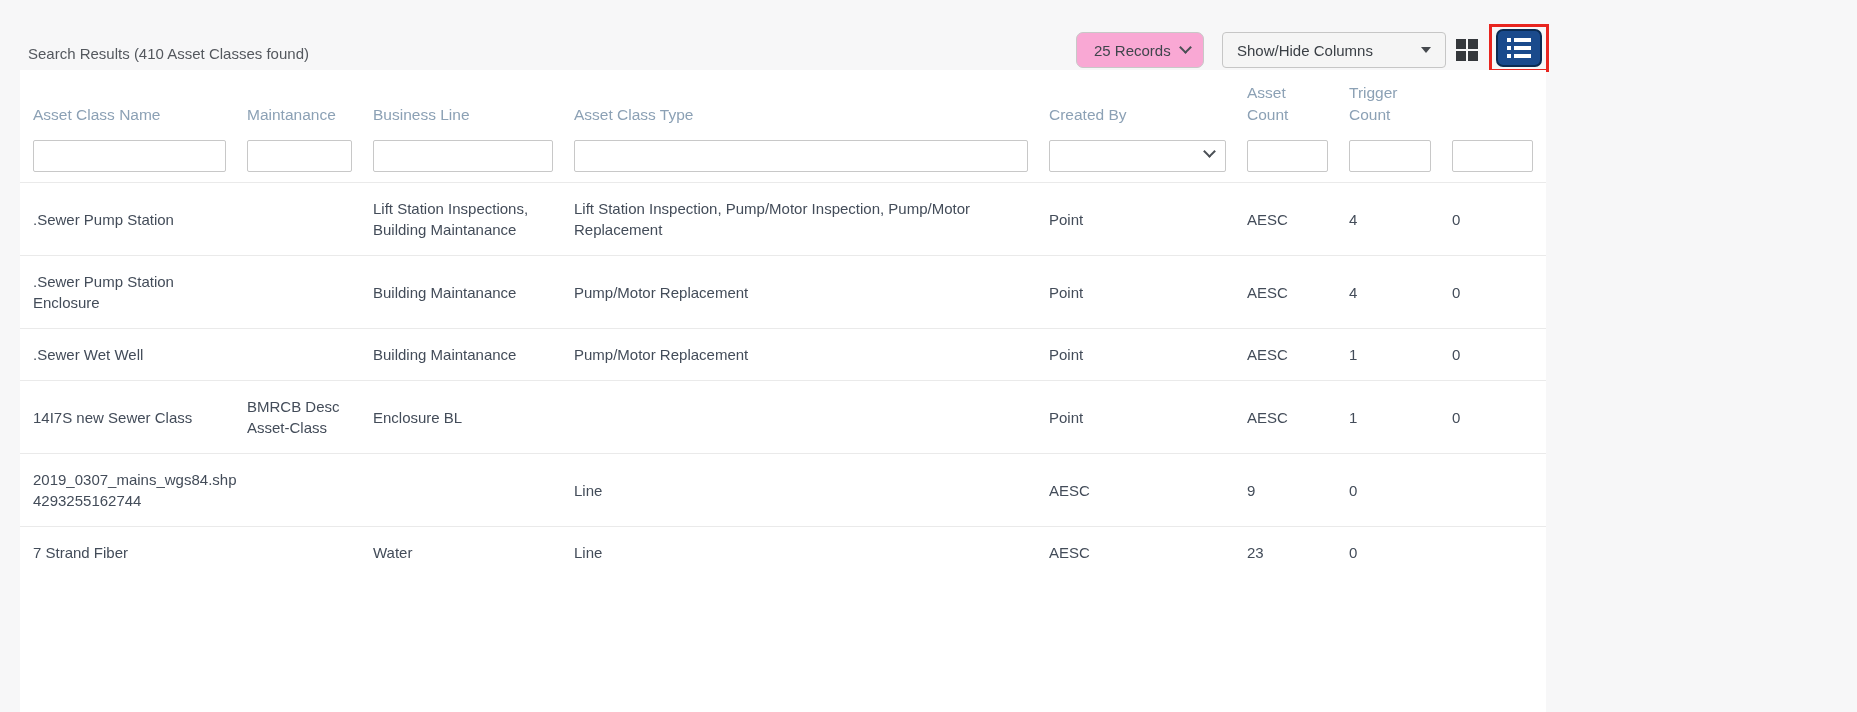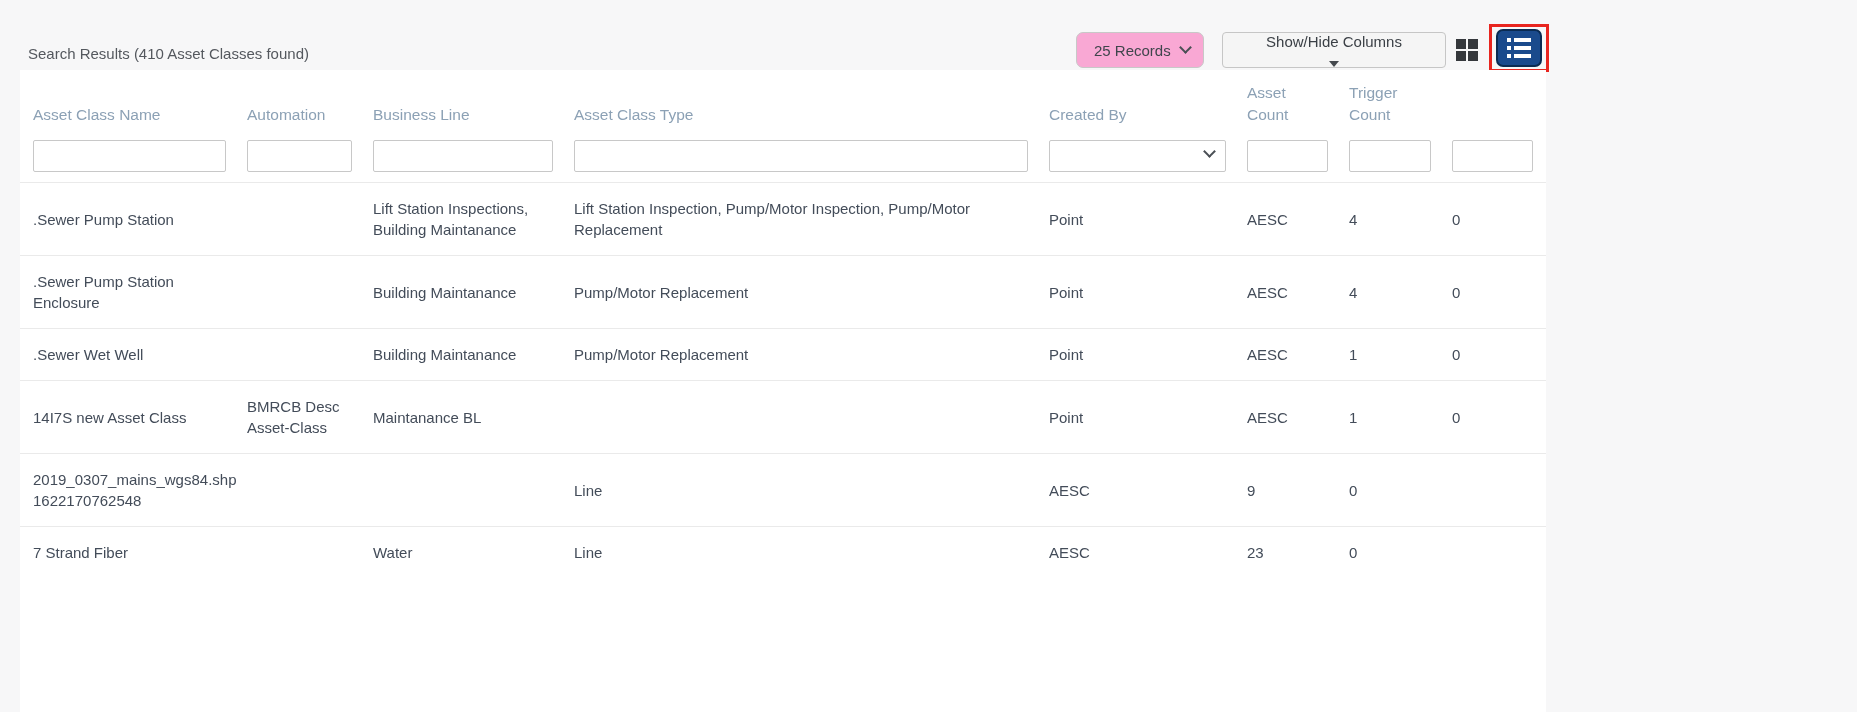--- a/index.html
+++ b/index.html
@@ -33,7 +33,7 @@
     position:absolute; left:1222px; top:16px; width:224px; height:36px;
     background:#f5f5f5; border:1px solid #c6c6c6; border-radius:4px;
     display:flex; align-items:center; justify-content:space-between;
-    padding:0 14px; font-size:15px; color:#3a3f45; cursor:pointer;flex-direction:column;
+    padding:0 14px; font-size:15px; color:#3a3f45; cursor:pointer;
   }
   .caret {
     width:0; height:0;

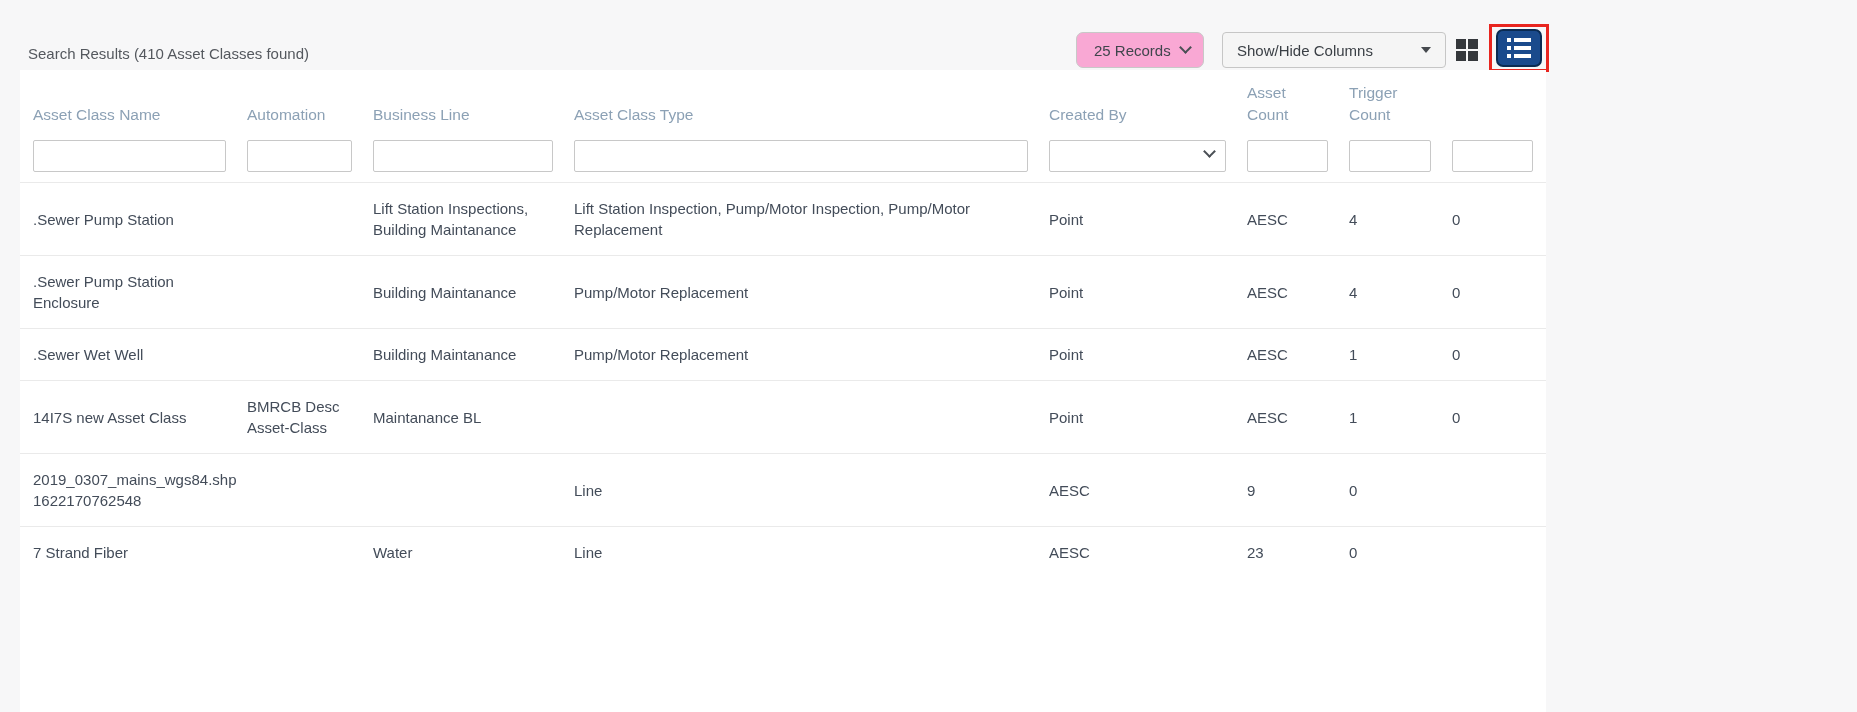--- a/index.html
+++ b/index.html
@@ -152,7 +152,7 @@
 
   <div class="grid thead">
     <div>Asset Class Name</div>
-    <div>Automation</div>
+    <div>Maintanance</div>
     <div>Business Line</div>
     <div>Asset Class Type</div>
     <div>Created By</div>

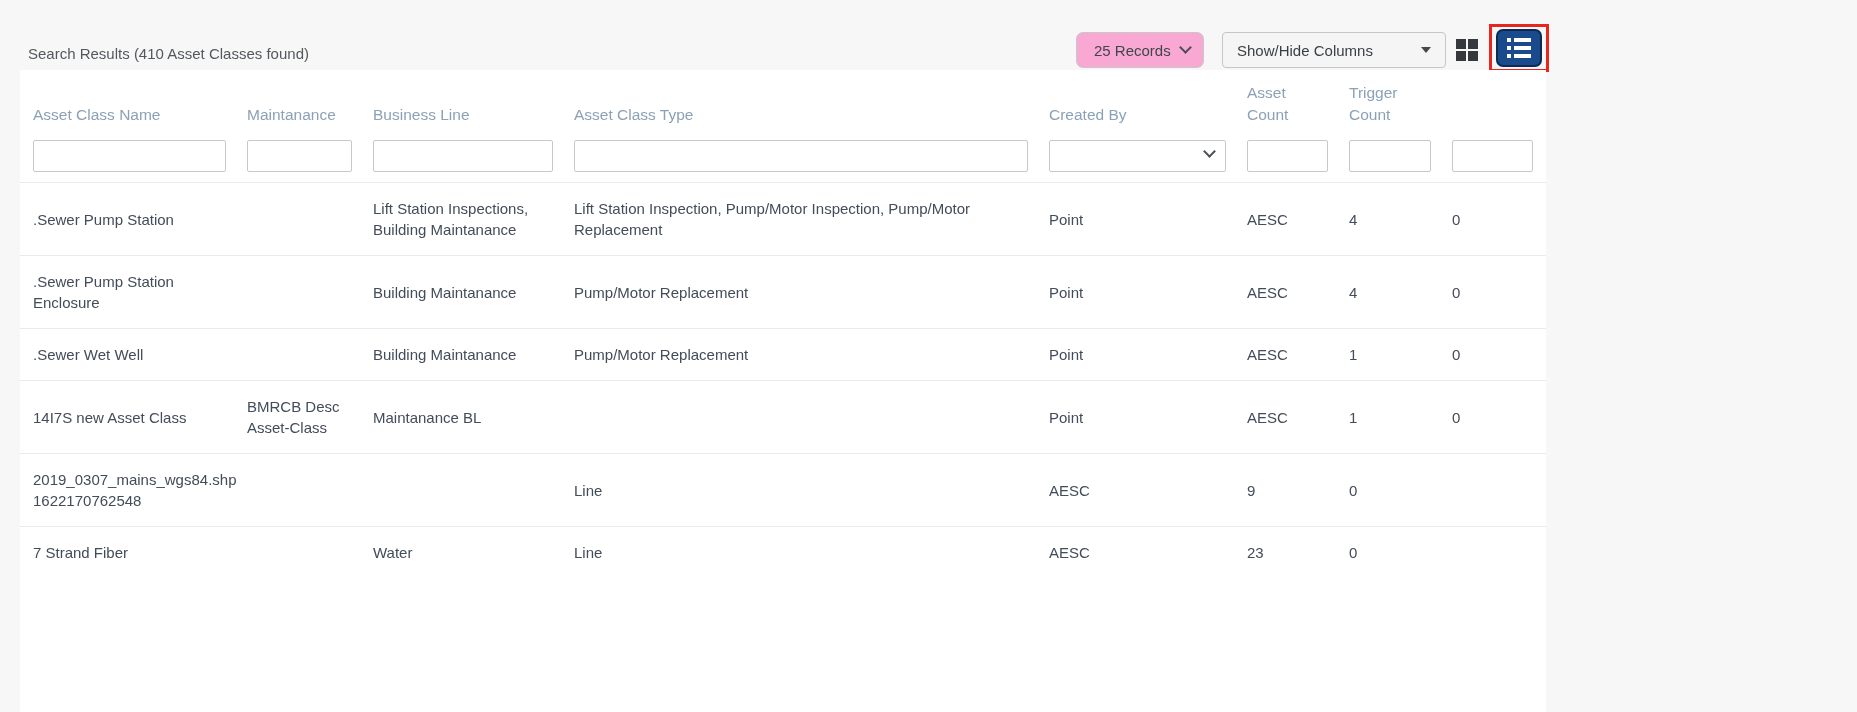--- a/index.html
+++ b/index.html
@@ -215,7 +215,7 @@
     </div>
 
     <div class="grid row">
-      <div class="cell">14I7S new Asset Class</div>
+      <div class="cell">14I7S new Sewer Class</div>
       <div class="cell">BMRCB Desc
 Asset-Class</div>
       <div class="cell">Maintanance BL</div>

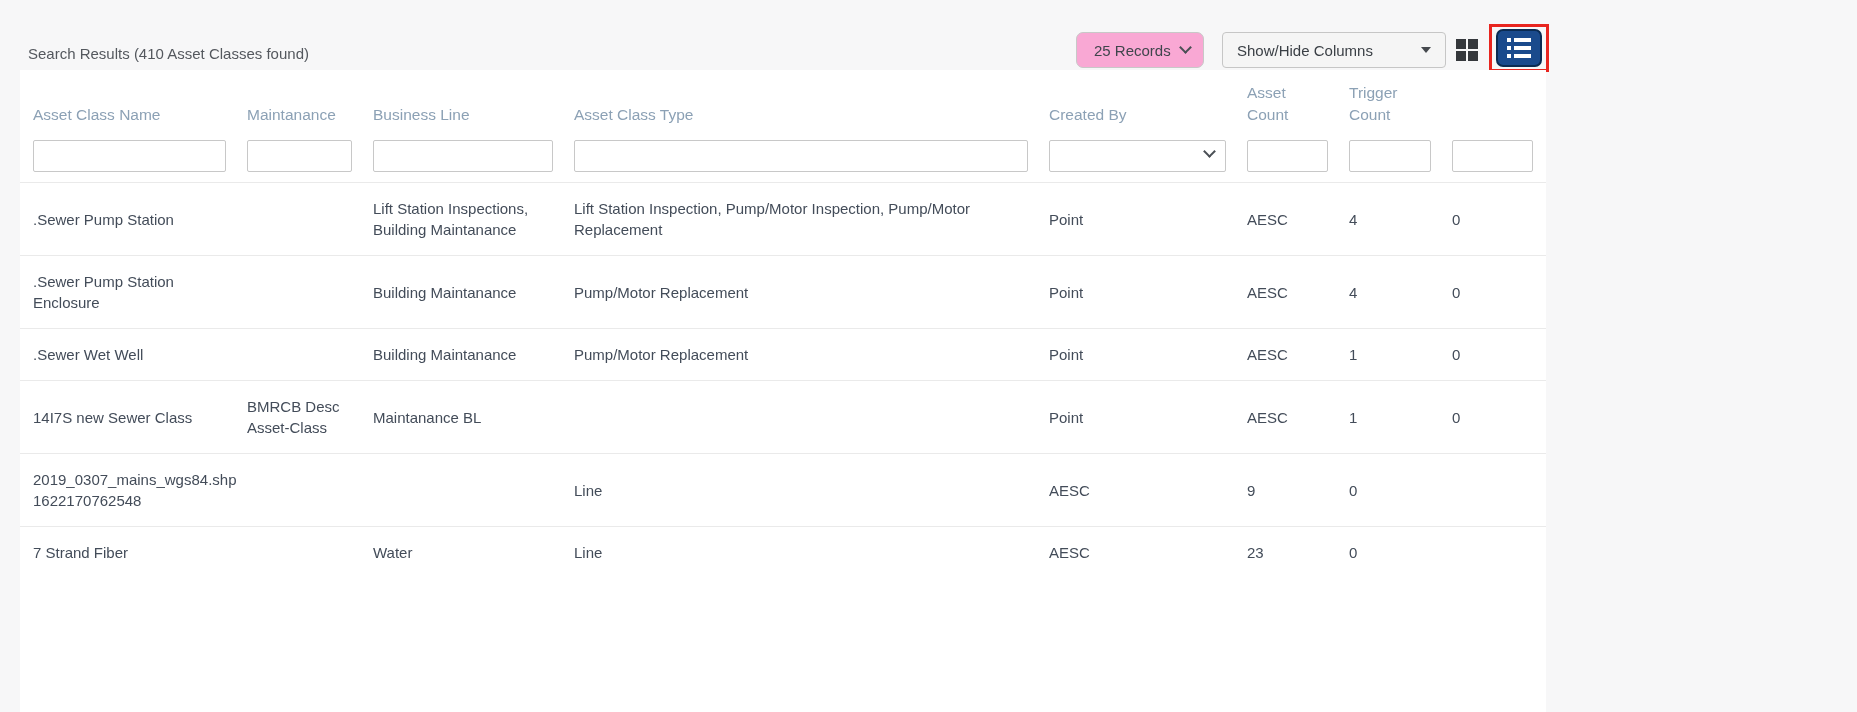--- a/index.html
+++ b/index.html
@@ -218,7 +218,7 @@
       <div class="cell">14I7S new Sewer Class</div>
       <div class="cell">BMRCB Desc
 Asset-Class</div>
-      <div class="cell">Maintanance BL</div>
+      <div class="cell">Enclosure BL</div>
       <div class="cell"></div>
       <div class="cell">Point</div>
       <div class="cell">AESC</div>

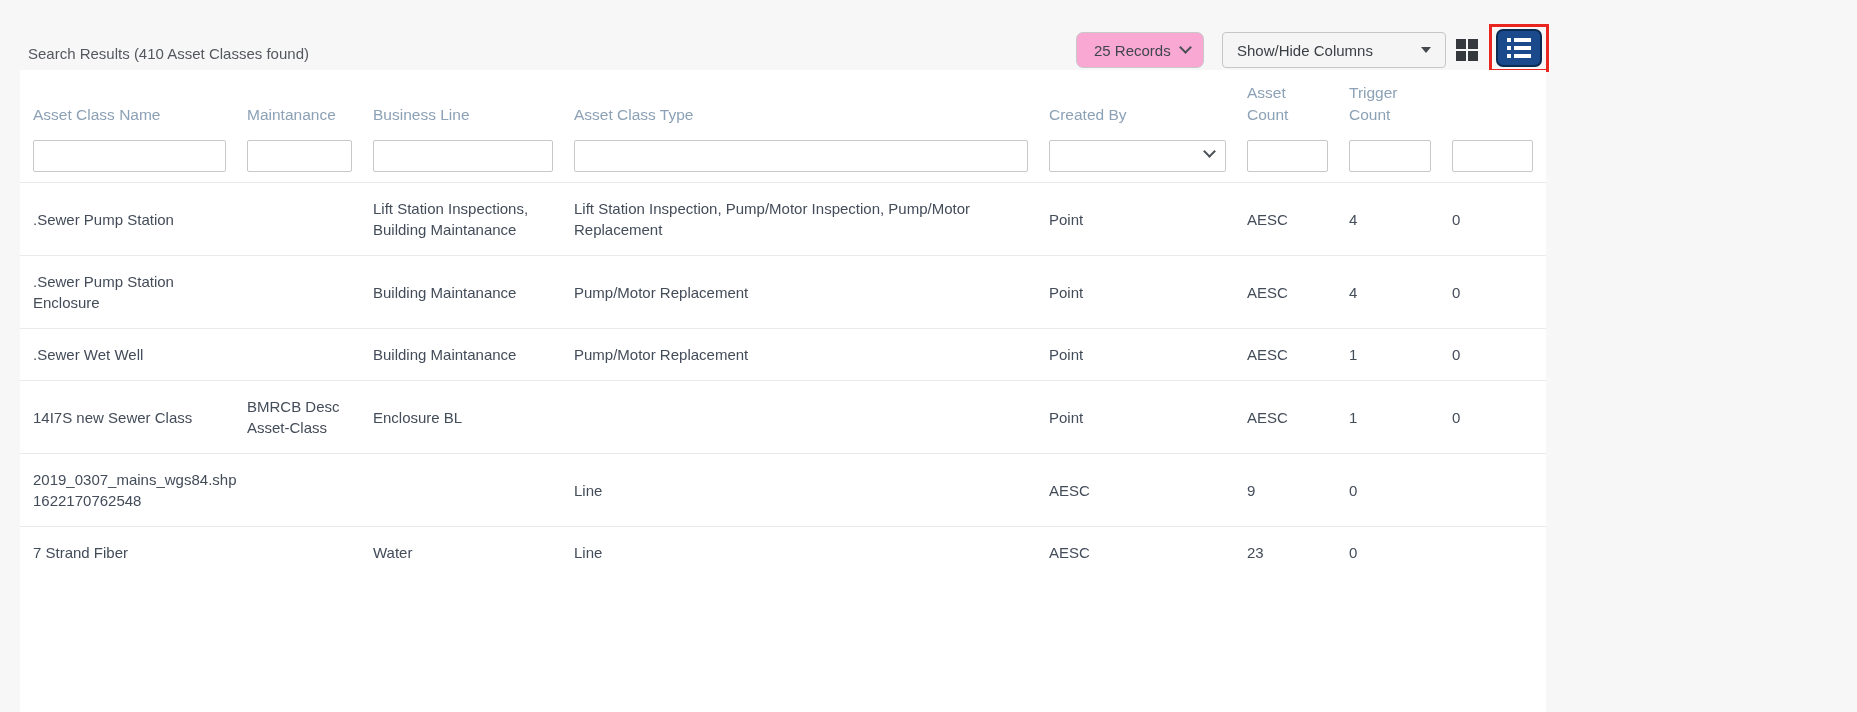--- a/index.html
+++ b/index.html
@@ -228,7 +228,7 @@
 
     <div class="grid row">
       <div class="cell">2019_0307_mains_wgs84.shp
-1622170762548</div>
+4293255162744</div>
       <div class="cell"></div>
       <div class="cell"></div>
       <div class="cell">Line</div>

